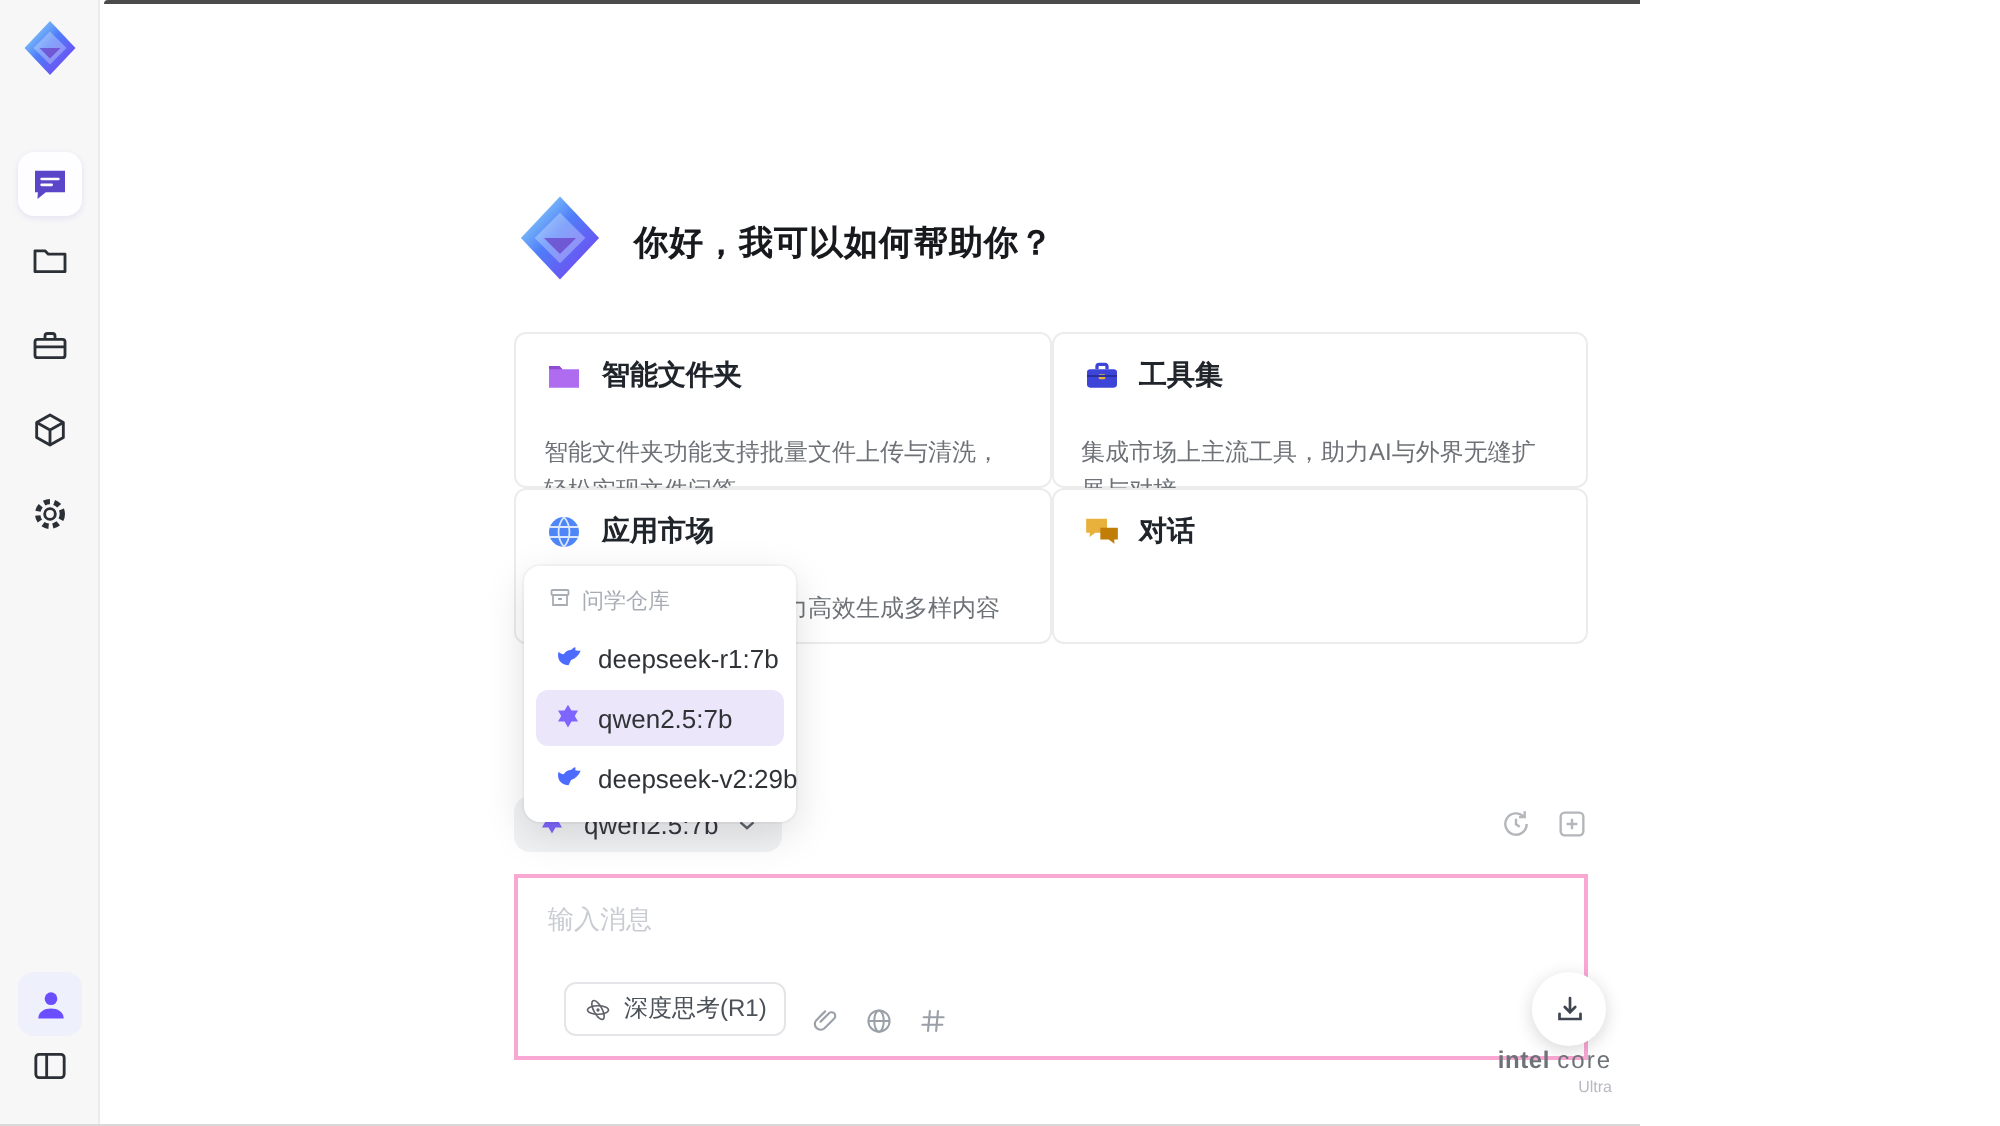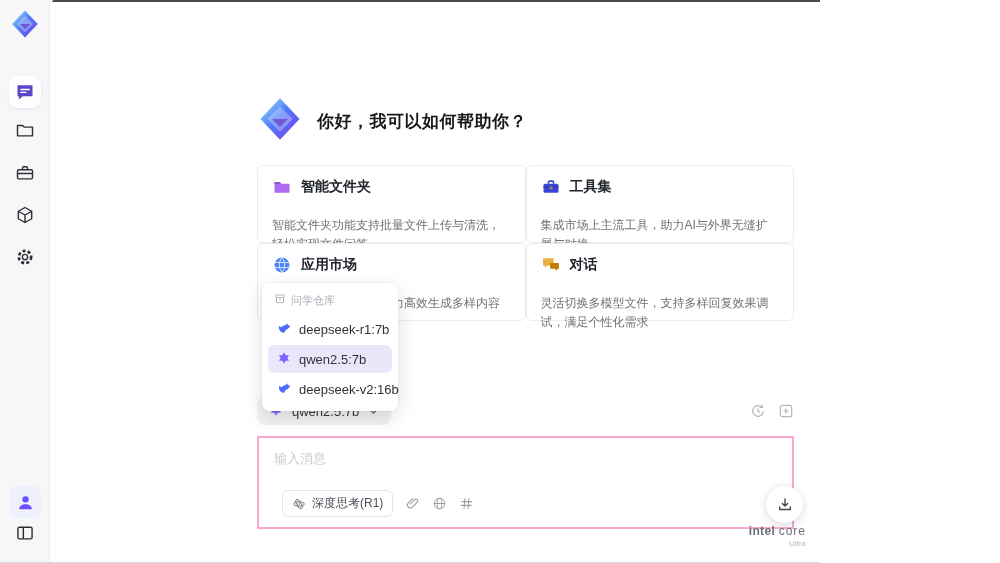--- a/index.html
+++ b/index.html
@@ -197,7 +197,6 @@
           </svg>
           <span class="card-title">对话</span>
         </div>
-        <div class="card-desc">灵活切换多模型文件，支持多样回复效果调试，满足个性化需求</div>
       </div>
     </div>
 

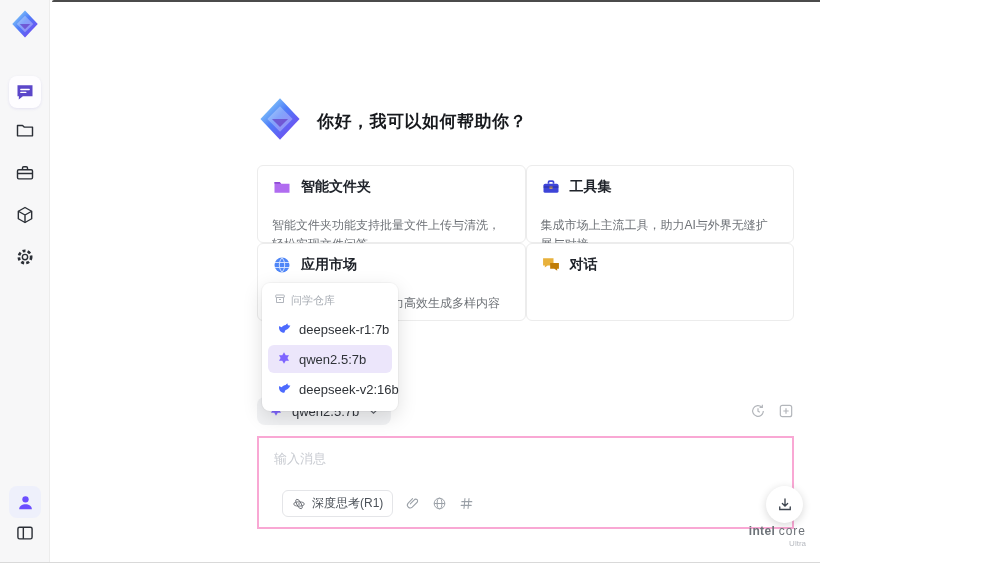--- a/index.html
+++ b/index.html
@@ -282,7 +282,7 @@
       <svg viewBox="0 0 24 24" width="16" height="16">
         <path d="M21.5 6.6c-1.6 3.8-4.2 6-7.2 6.9l-1.9 4c-4 0-7.9-2.8-7.9-7.5 0-.9.2-1.8.5-2.6 1 1 2.3 1.7 3.8 1.8 1.2-1.9 3.2-3.2 5.7-3.3.6-1 1.7-1.8 3-2 .2.7.2 1.5-.1 2.2.8.1 1.5.3 2.1.5z" fill="#4d6bfe"></path>
       </svg>
-      <span>deepseek-v2:16b</span>
+      <span>deepseek-v2:29b</span>
     </div>
   </div>
 

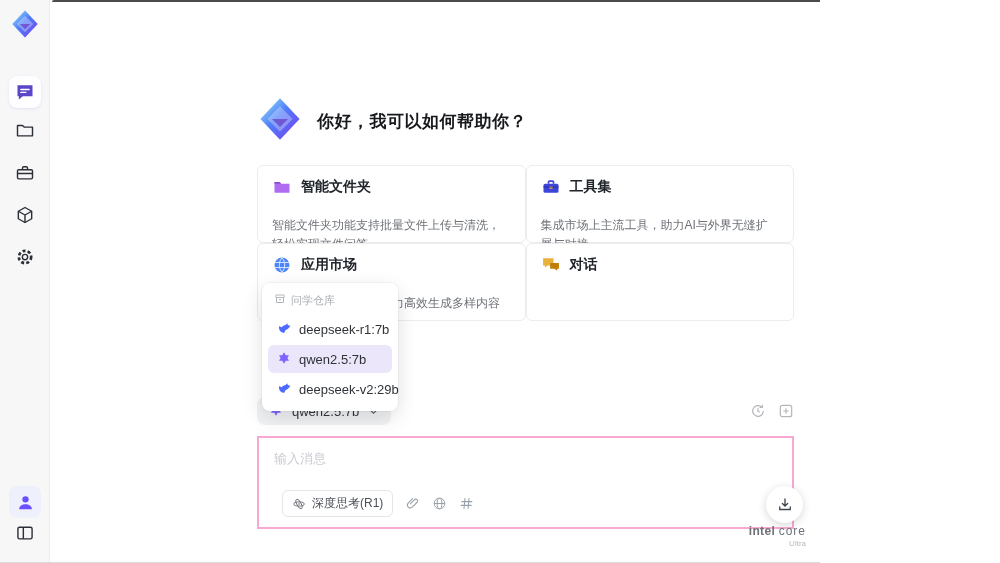--- a/index.html
+++ b/index.html
@@ -44,7 +44,7 @@
              height:42px;border:none;outline:none;resize:none;background:transparent;
              font:13px "Liberation Sans",sans-serif;color:#333;}
   .input-box textarea::placeholder{color:#c9ccd2;}
-  .toolbar{position:absolute;left:13px;right:5px;bottom:10px;display:flex;align-items:center;gap:12px;padding-left:10px;}
+  .toolbar{position:absolute;left:13px;right:5px;bottom:10px;display:flex;align-items:flex-end;gap:12px;padding-left:10px;}
   .think-pill{display:flex;align-items:center;gap:6px;border:1px solid #e4e5e8;border-radius:6px;
               padding:4px 9px;font-size:12px;color:#4b5158;background:#fff;cursor:pointer;}
   .send-btn{margin-left:auto;cursor:pointer;display:flex;}

